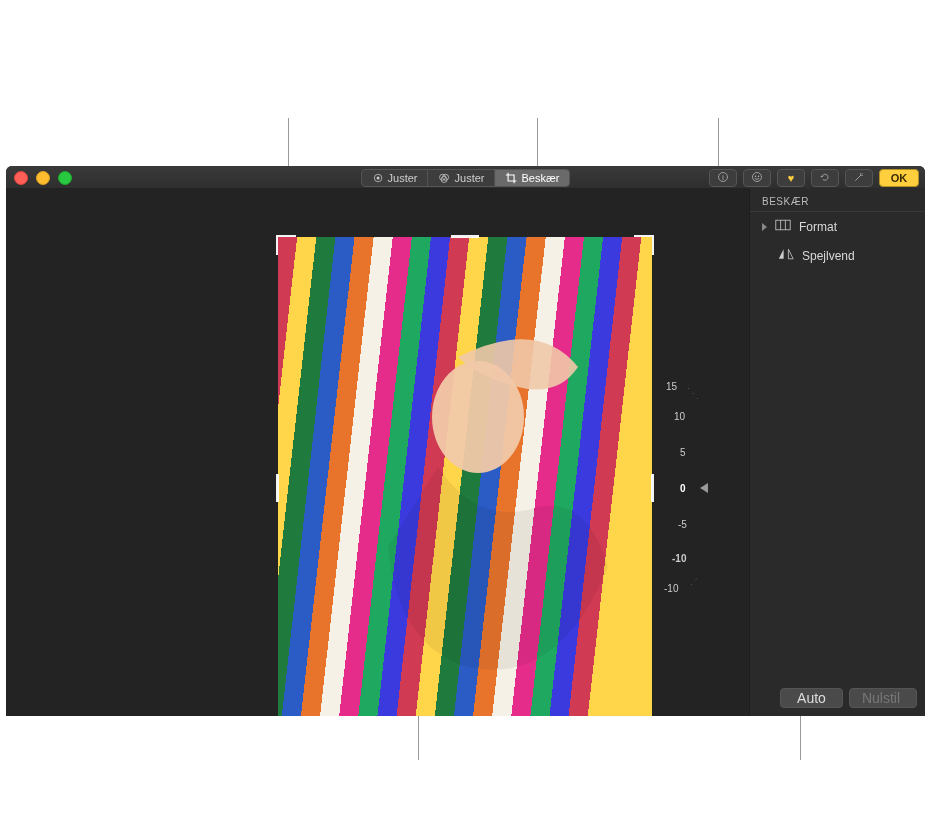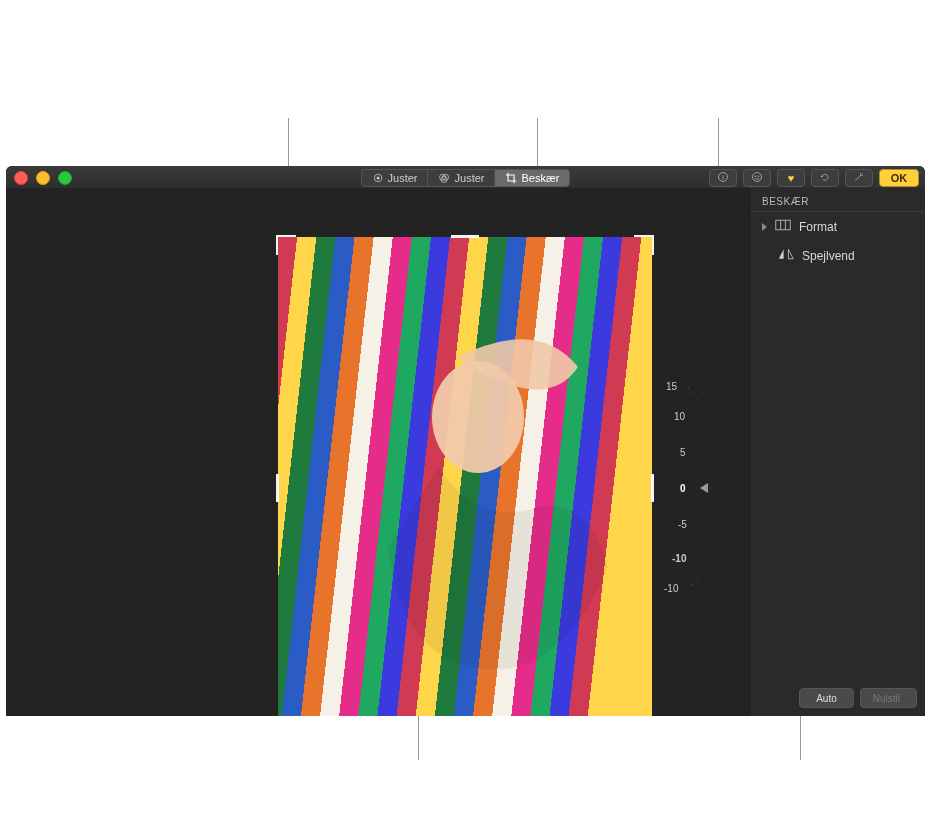--- a/index.html
+++ b/index.html
@@ -39,7 +39,7 @@
   .srow{display:flex;align-items:center;gap:8px;padding:7px 12px;font-size:12px;color:#d9d9d9;cursor:pointer;}
   .srow .tri2{width:0;height:0;border-top:4px solid transparent;border-bottom:4px solid transparent;border-left:5px solid #888;}
   .footer{position:absolute;right:8px;bottom:8px;display:flex;gap:6px;}
-  .fbtn{height:18px;padding:0 16px;border:1px solid #555;border-radius:4px;background:#4a4a4a;color:#ddd;font-size:10px;display:flex;align-items:center;cursor:pointer;}
+  .fbtn{height:18px;padding:0 16px;border:1px solid #555;border-radius:4px;background:#4a4a4a;color:#ddd;font-size:14px;display:flex;align-items:center;cursor:pointer;}
   .fbtn.dis{color:#777;padding-left:12px;}
   .callout{position:absolute;background:#999;width:1px;}
 </style>

